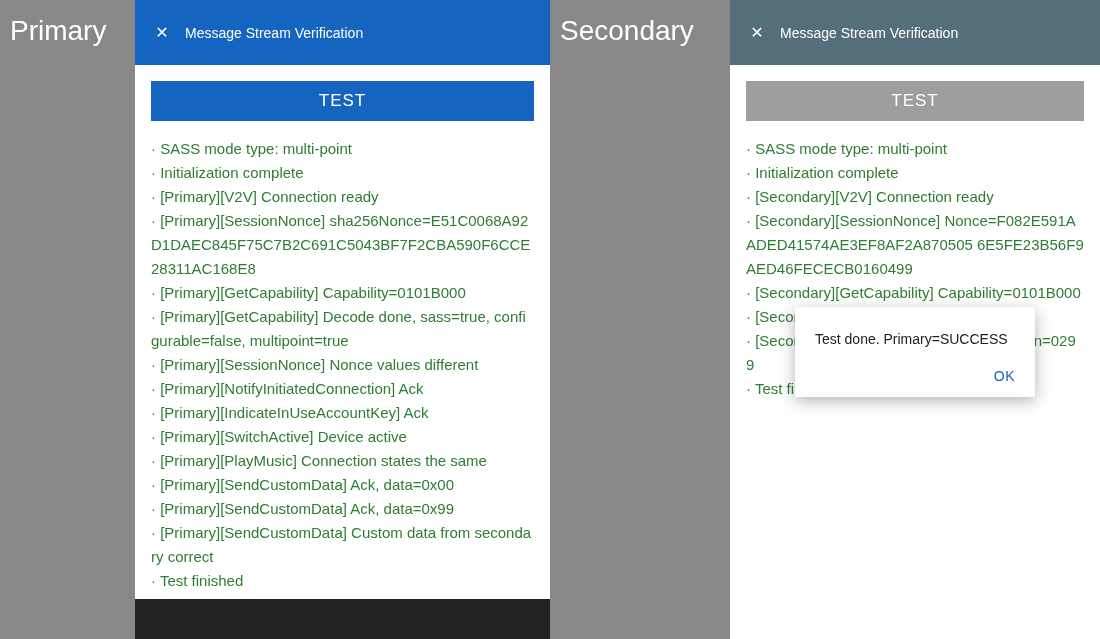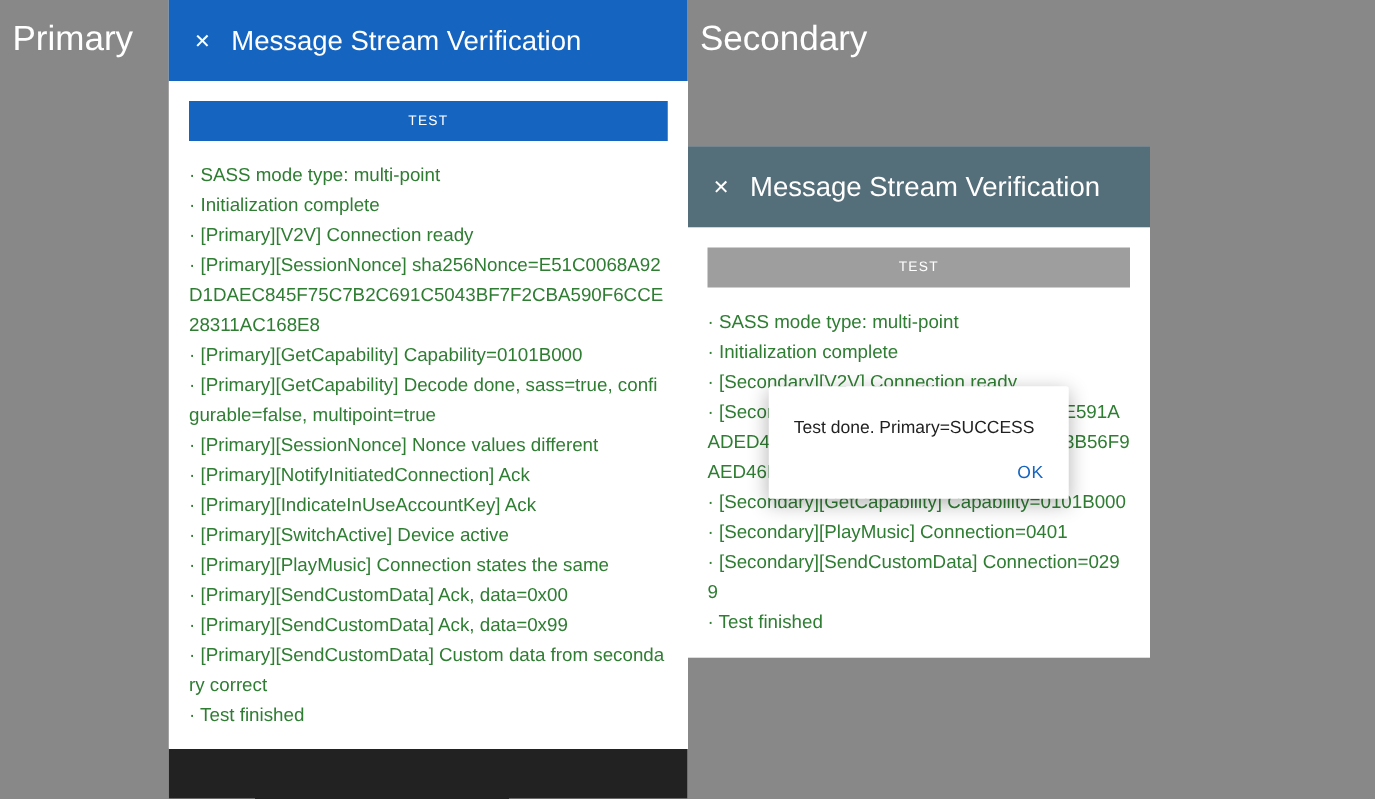--- a/index.html
+++ b/index.html
@@ -105,7 +105,7 @@
 
     .dialog-title {
       color: white;
-      font-size: 22px;
+      font-size: 14px;
       font-weight: 400;
     }
 

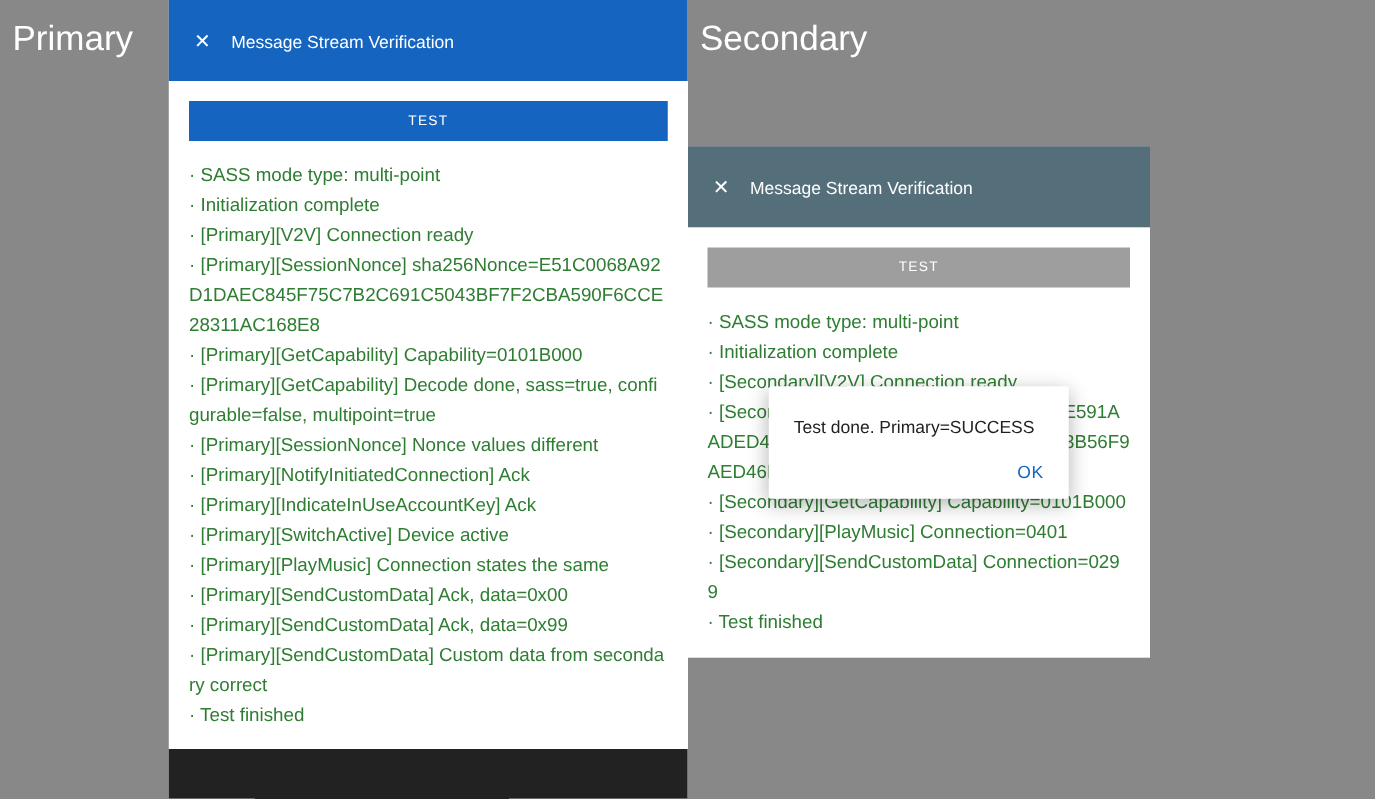--- a/index.html
+++ b/index.html
@@ -49,7 +49,7 @@
       width: 550px;
       height: 526px;
       display: flex;
-      flex-direction: column;
+      flex-direction: row;
     }
 
     .panel-label-right {

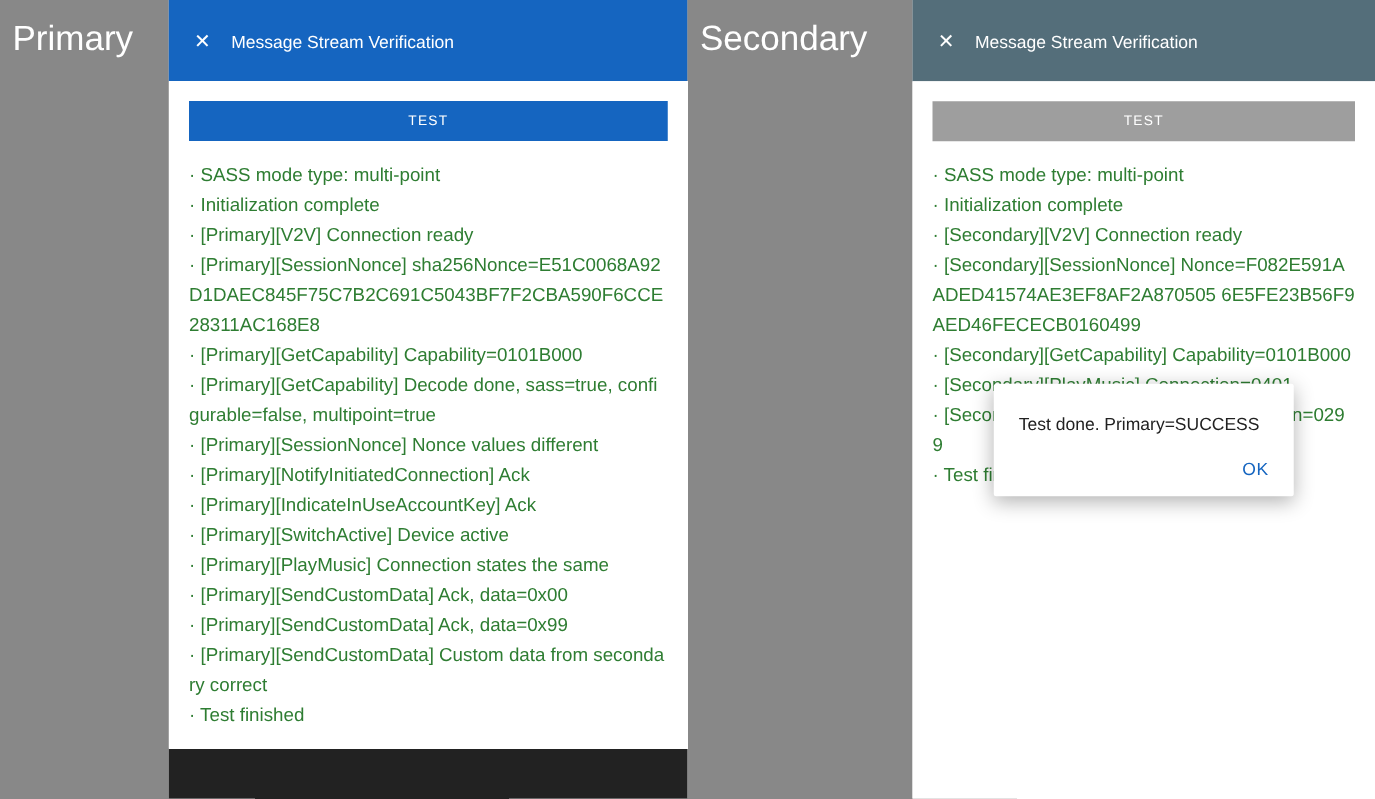--- a/index.html
+++ b/index.html
@@ -124,7 +124,7 @@
       padding: 10px;
       background: #1565c0;
       color: white;
-      font-size: 11px;
+      font-size: 17px;
       font-weight: 500;
       letter-spacing: 1px;
       text-align: center;

